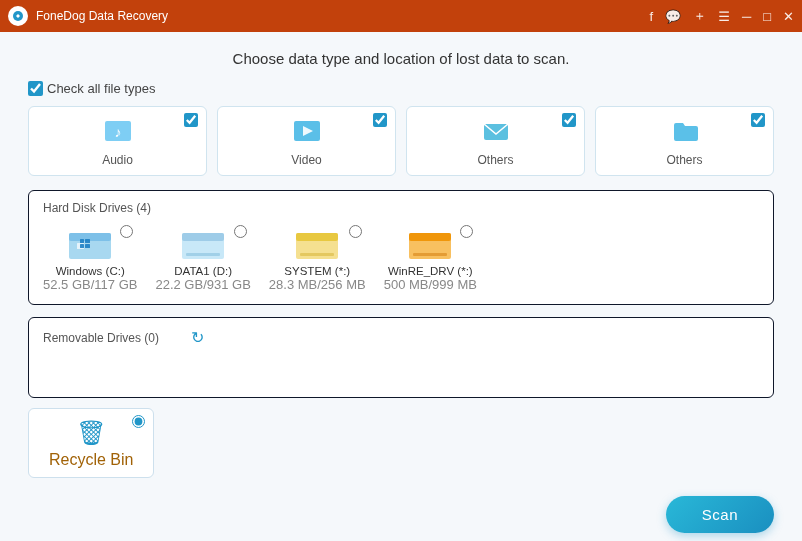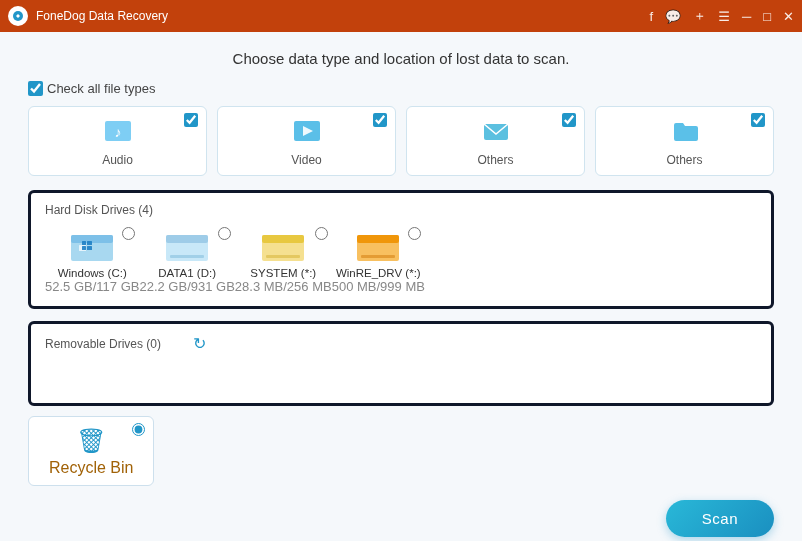--- a/index.html
+++ b/index.html
@@ -118,7 +118,7 @@
 
     
     .section-box {
-      border: 3px solid #0f172a;
+      border: 1px solid #0f172a;
       border-radius: 6px;
       background: #fff;
       margin-bottom: 12px;

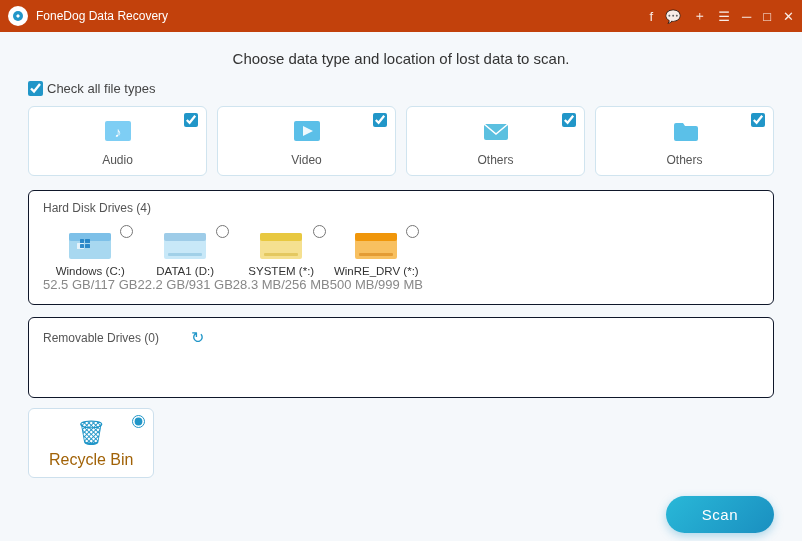--- a/index.html
+++ b/index.html
@@ -134,6 +134,7 @@
     
     .drives-row {
       display: flex;
+      gap: 18px;
       align-items: flex-start;
     }
     .drive-item {

